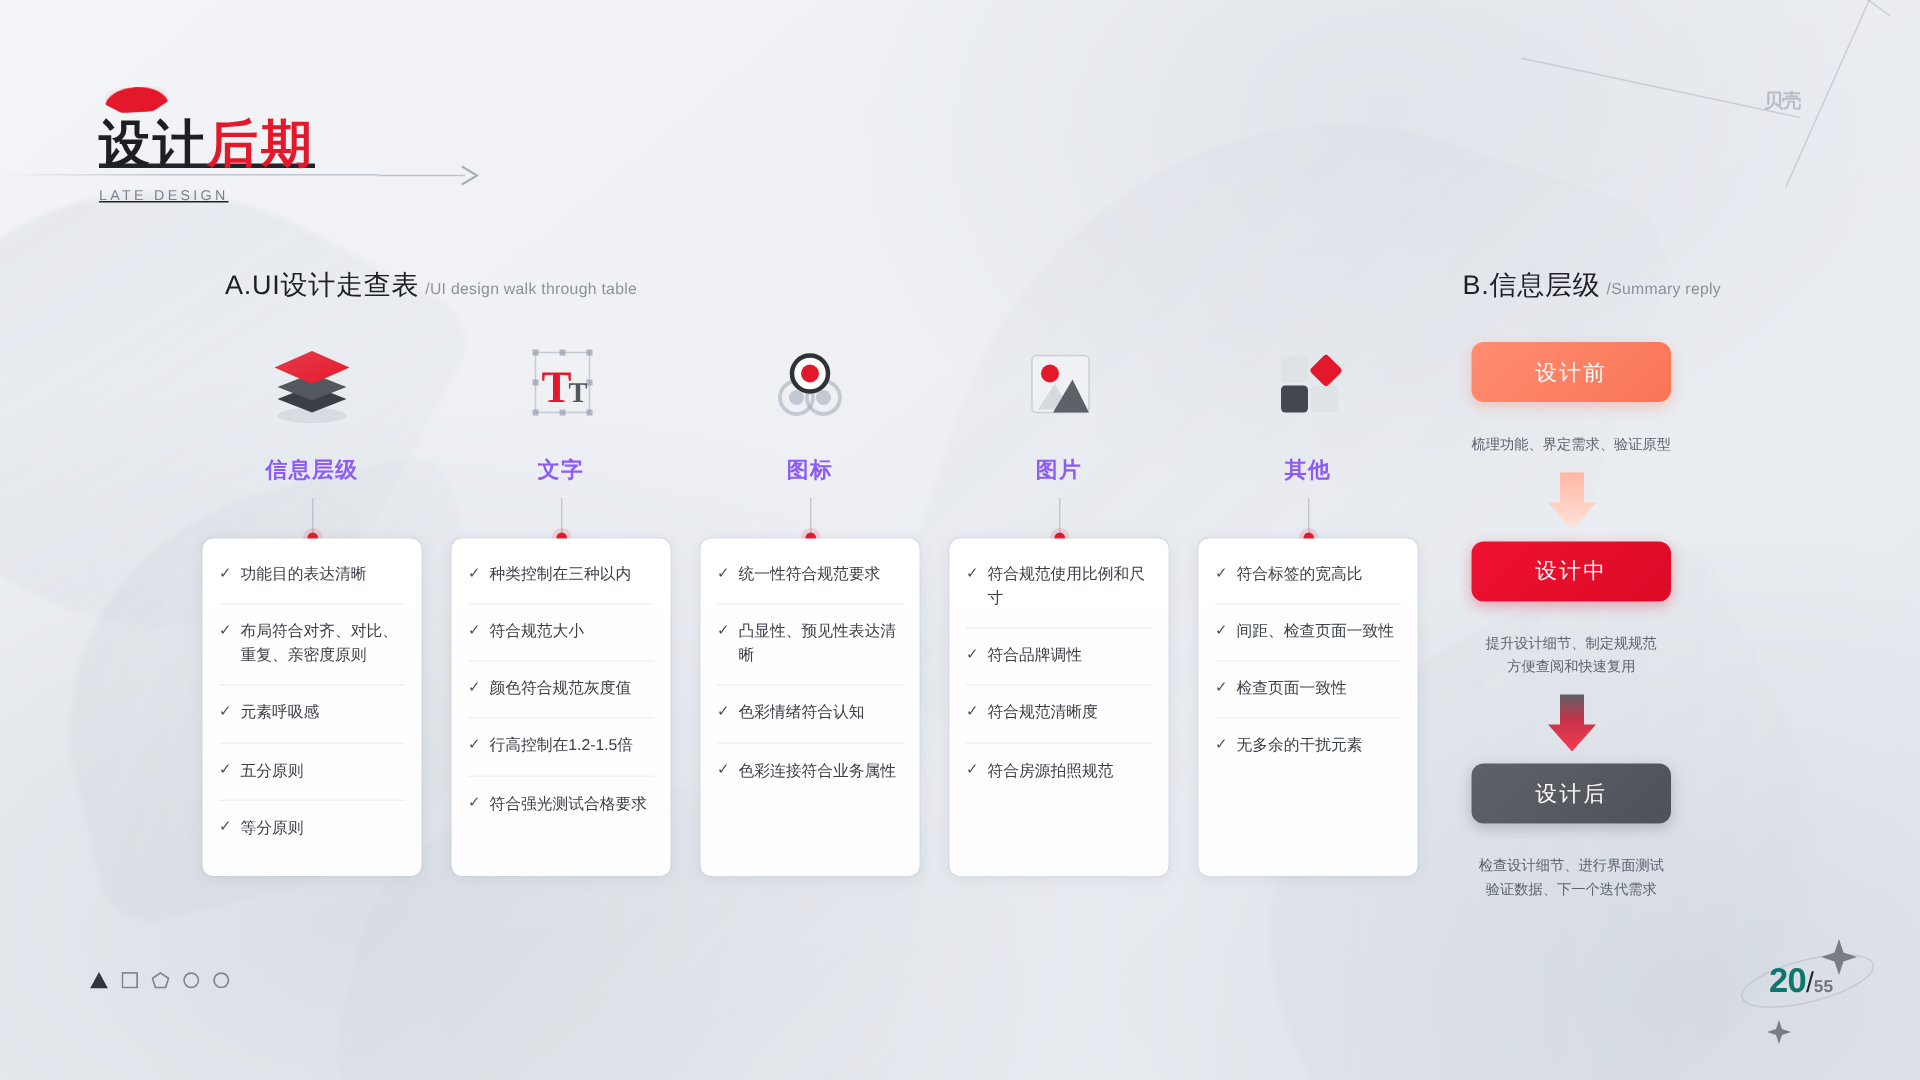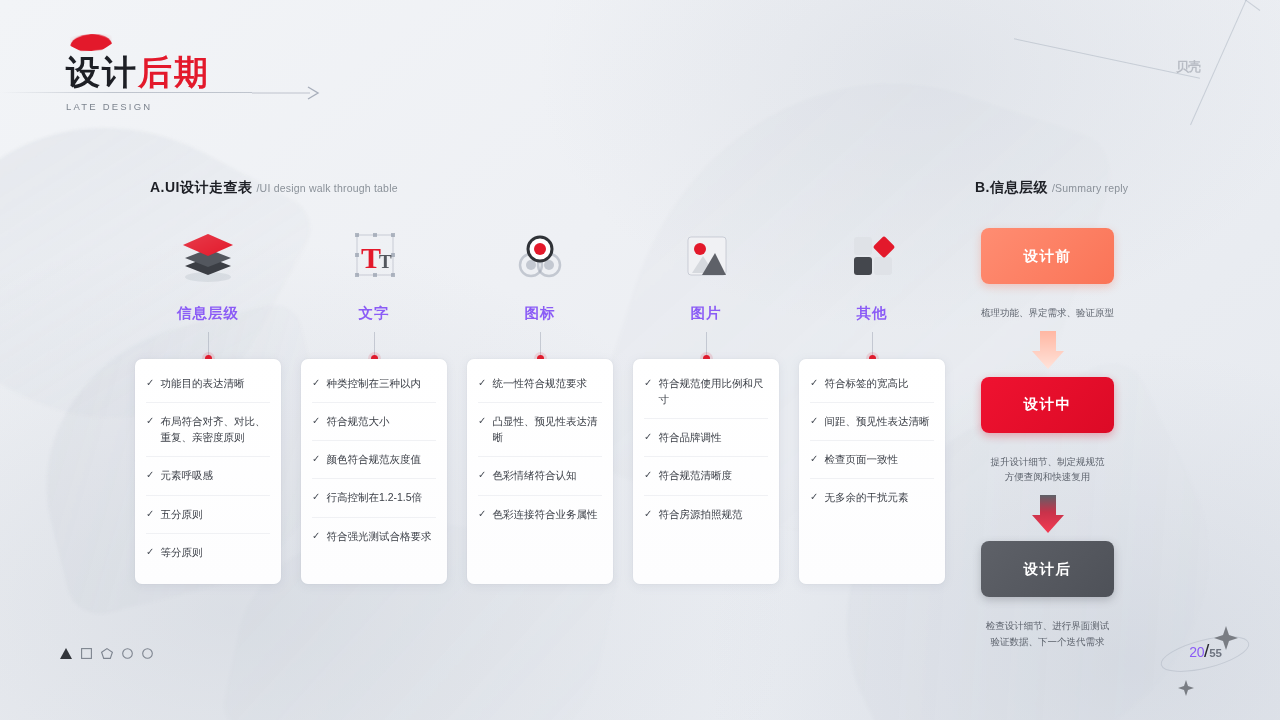--- a/index.html
+++ b/index.html
@@ -33,7 +33,7 @@
   .cross3{ right:78px; top:58px; width:190px; height:1px; transform:rotate(12deg);}
 
   
-  .header{ position:absolute; left:66px; top:30px; }
+  .header{ position:absolute; left:66px; top:54px;text-decoration:underline; }
   .hdr-mark{
     position:absolute; left:4px; top:4px; width:42px; height:17px;
     background:#e3192b; border-radius:50% 50% 48% 48% / 72% 72% 28% 28%;

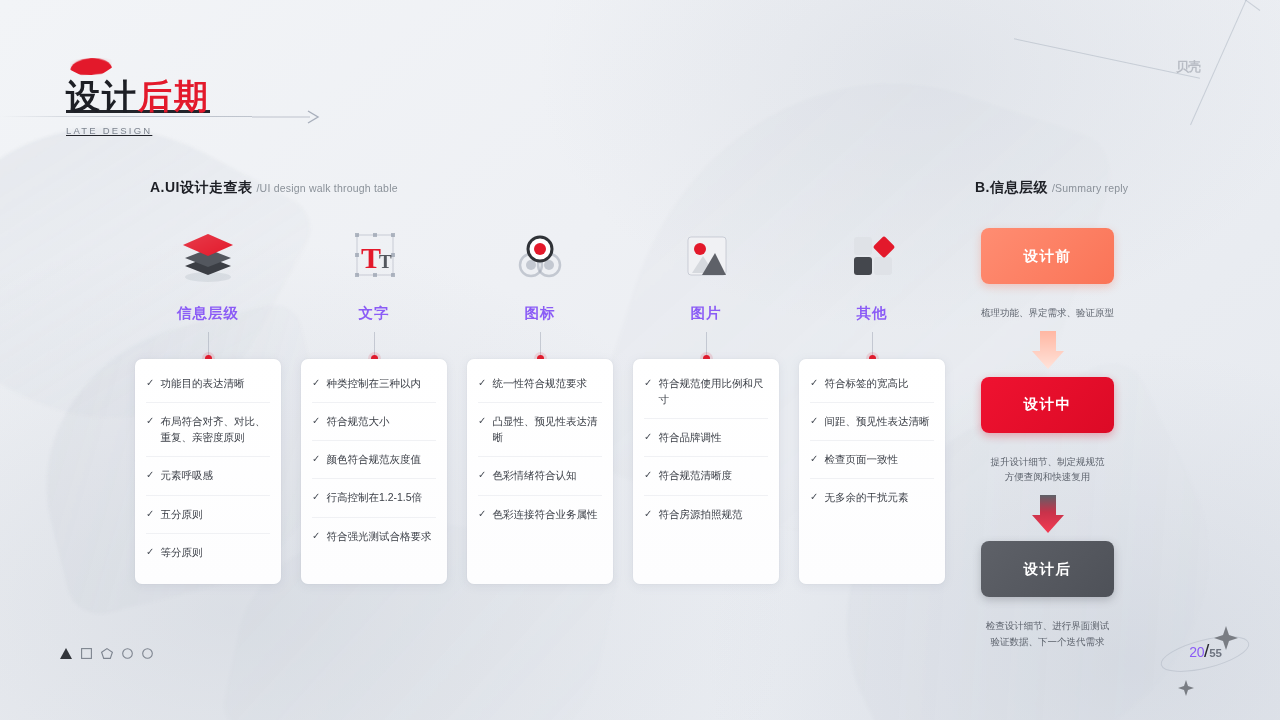--- a/index.html
+++ b/index.html
@@ -68,7 +68,7 @@
 
   
   .sec-head{ position:absolute; white-space:nowrap; }
-  .sec-head .main{ font-size:14px; font-weight:bold; color:#1d1f25; letter-spacing:.5px; }
+  .sec-head .main{ font-size:18px; font-weight:normal; color:#1d1f25; letter-spacing:.5px; }
   .sec-head .sub{ font-size:10.5px; color:#8a9199; margin-left:4px; letter-spacing:.2px;}
   #sec-a{ left:150px; top:178px; }
   #sec-b{ left:975px; top:178px; }

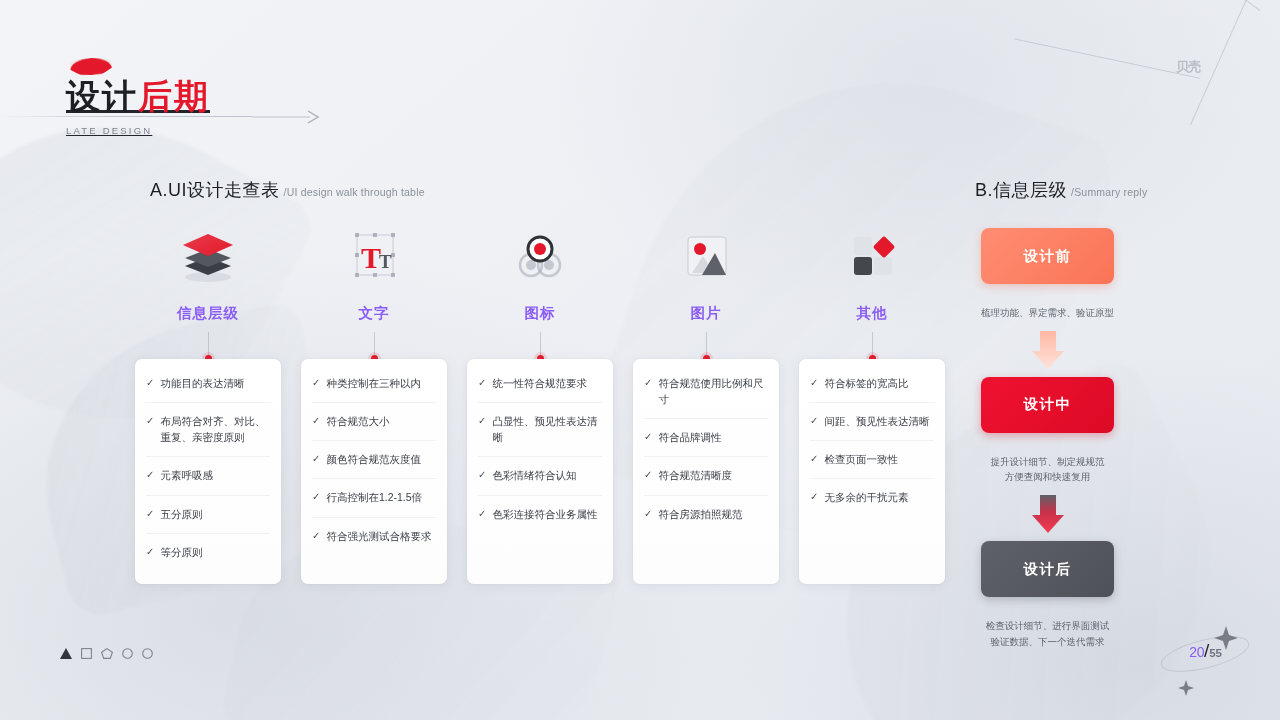--- a/index.html
+++ b/index.html
@@ -104,9 +104,9 @@
   
   .flow{ position:absolute; left:980px; top:228px; width:135px; display:flex; flex-direction:column; align-items:center; }
   .pill{
-    width:133px; height:56px; border-radius:8px;
+    width:133px; height:40px; border-radius:8px;
     display:flex; align-items:center; justify-content:center;
-    color:#fff; font-size:14.5px; font-weight:bold; letter-spacing:1.5px;
+    color:#fff; font-size:14.5px; font-weight:normal; letter-spacing:1.5px;
   }
   .pill.p1{ background:linear-gradient(135deg,#ff8d72 0%,#fa7457 100%); box-shadow:0 3px 9px rgba(250,116,87,0.32); }
   .pill.p2{ background:linear-gradient(135deg,#ef1230 0%,#dc0a26 100%); box-shadow:0 3px 9px rgba(223,15,40,0.32); }

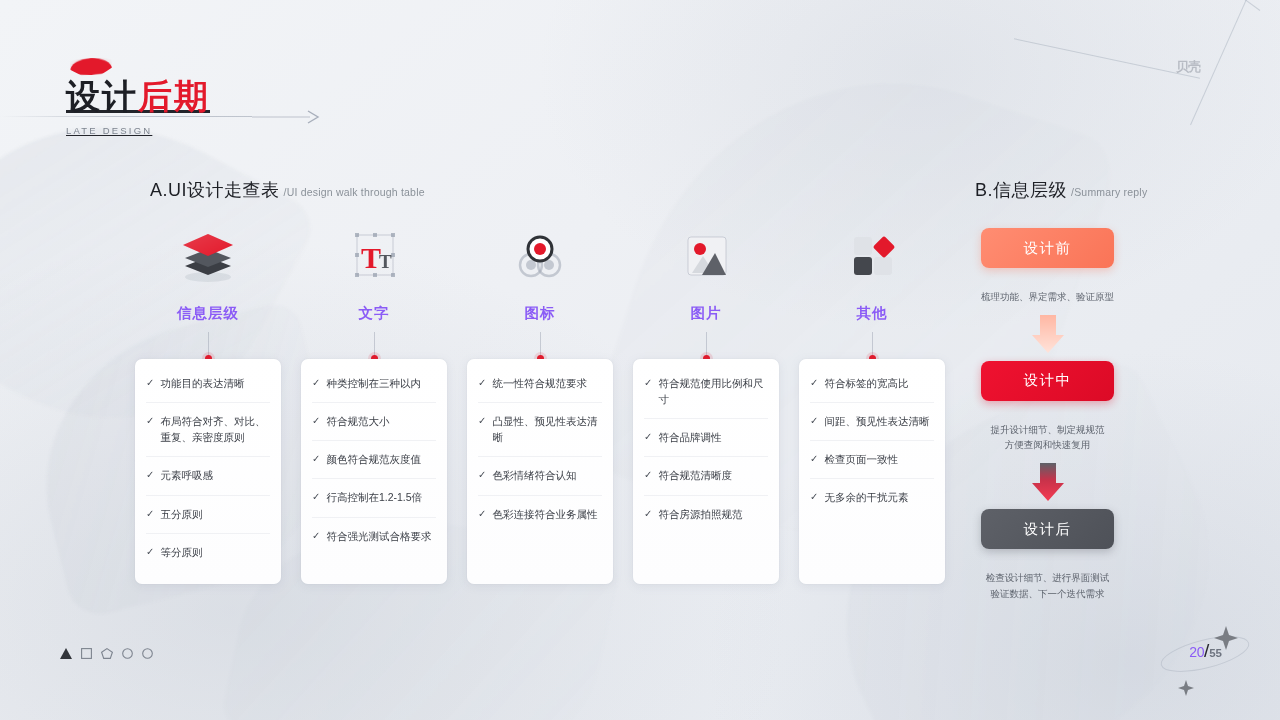--- a/index.html
+++ b/index.html
@@ -337,7 +337,7 @@
         </div>
       <div class="chk">
           <span class="tick">✓</span>
-          <span class="txt">间距、预见性表达清晰</span>
+          <span class="txt">间距、检查页面一致性</span>
         </div>
       <div class="chk">
           <span class="tick">✓</span>

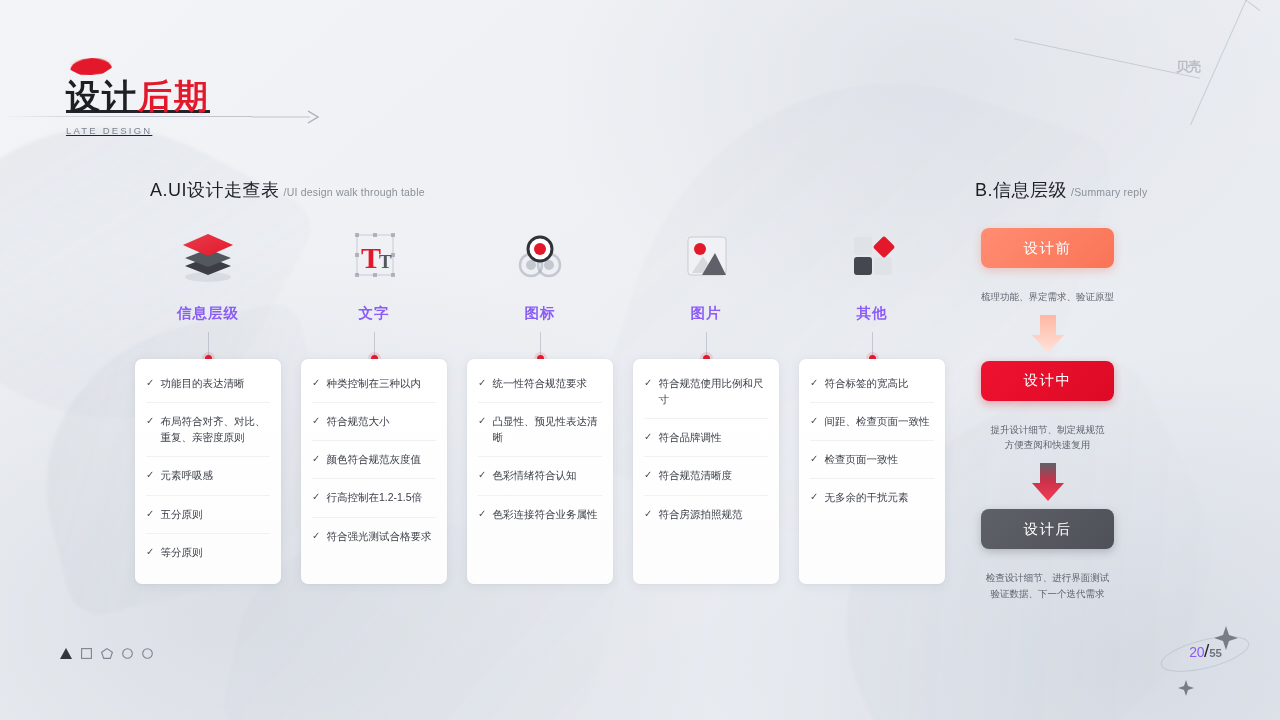--- a/index.html
+++ b/index.html
@@ -119,7 +119,7 @@
   
   .shapes{ position:absolute; left:60px; top:648px; display:flex; gap:9px; align-items:center; }
   .pager{ position:absolute; right:58px; top:640px; }
-  .pager .num{ font-size:14px; font-weight:normal; color:#8b5cf6; letter-spacing:-0.5px; }
+  .pager .num{ font-size:23px; font-weight:bold; color:#0f766e; letter-spacing:-0.5px; }
   .pager .slash{ font-size:19px; font-weight:normal; color:#24262c; }
   .pager .tot{ font-size:11.5px; color:#6e7480;font-weight:bold; }
   .pager-deco{ position:absolute; right:20px; top:618px; width:110px; height:90px; opacity:.55; }

